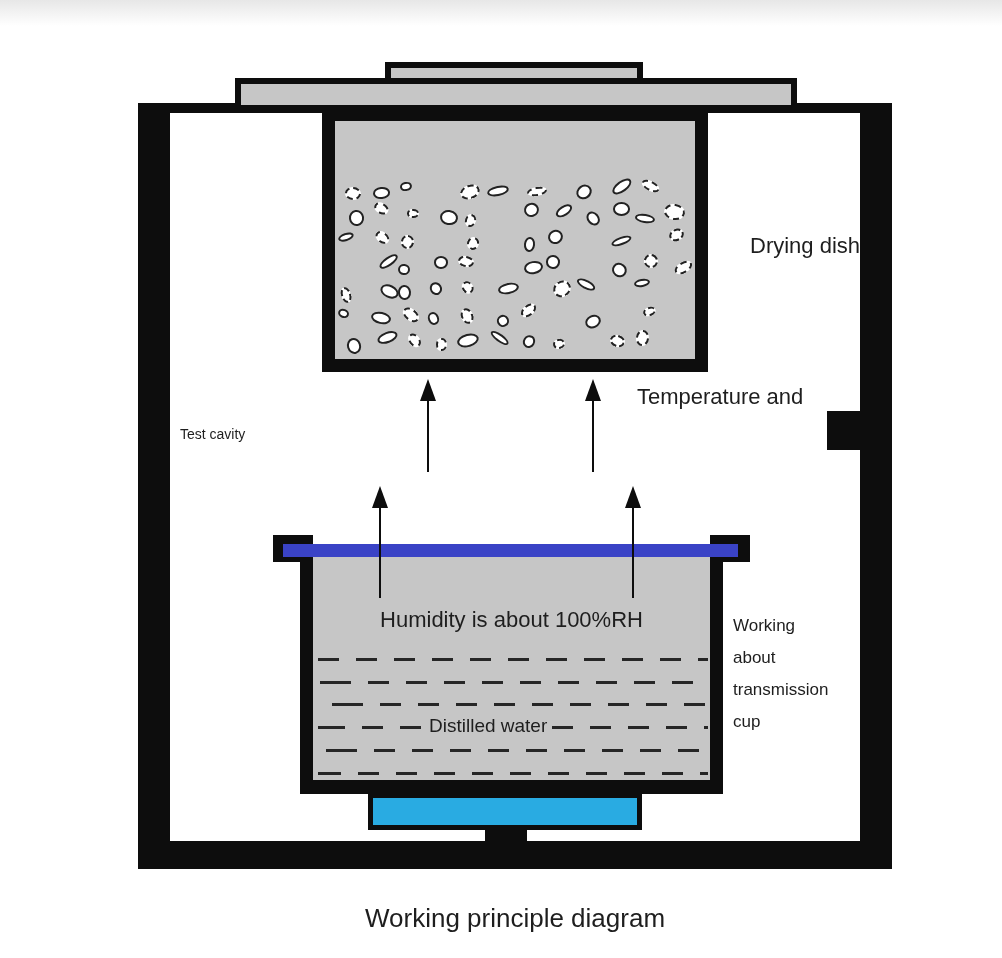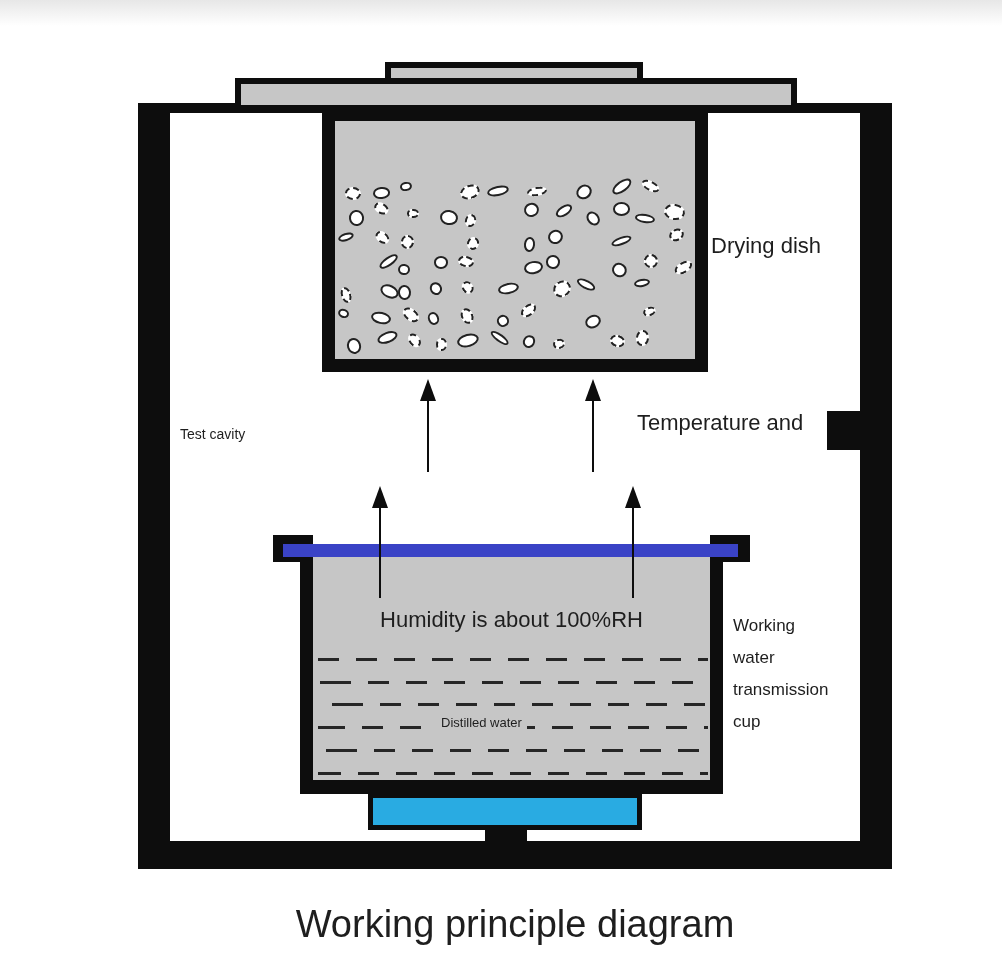--- a/index.html
+++ b/index.html
@@ -62,7 +62,7 @@
   
   .lbl{position:absolute;white-space:nowrap;z-index:5;font-size:21px;}
   .lbl-desiccant{left:335px;top:142px;width:360px;text-align:center;font-size:22px;}
-  .lbl-drying-dish{left:711px;top:233px;font-size:22px;}
+  .lbl-drying-dish{left:750px;top:233px;font-size:22px;}
   .lbl-test-cavity{left:180px;top:426px;font-size:14px;}
   .lbl-temp1{left:637px;top:410px;font-size:22px;}
   .lbl-temp2{left:637px;top:434px;font-size:22px;}

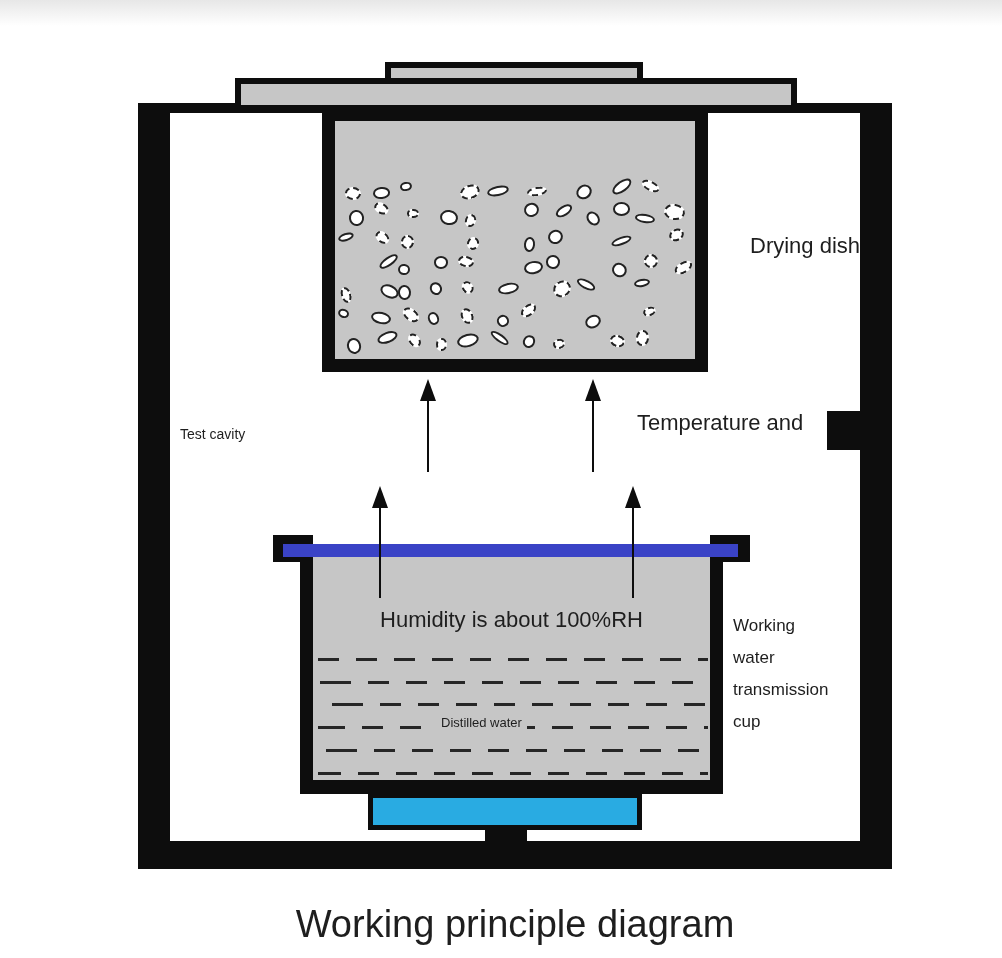--- a/index.html
+++ b/index.html
@@ -64,7 +64,7 @@
   .lbl-desiccant{left:335px;top:142px;width:360px;text-align:center;font-size:22px;}
   .lbl-drying-dish{left:750px;top:233px;font-size:22px;}
   .lbl-test-cavity{left:180px;top:426px;font-size:14px;}
-  .lbl-temp1{left:637px;top:410px;font-size:22px;}
+  .lbl-temp1{left:637px;top:384px;font-size:22px;}
   .lbl-temp2{left:637px;top:434px;font-size:22px;}
   .lbl-water-molecule{left:194px;top:497px;font-size:22px;}
   .lbl-sample{left:430px;top:505px;width:160px;text-align:center;}

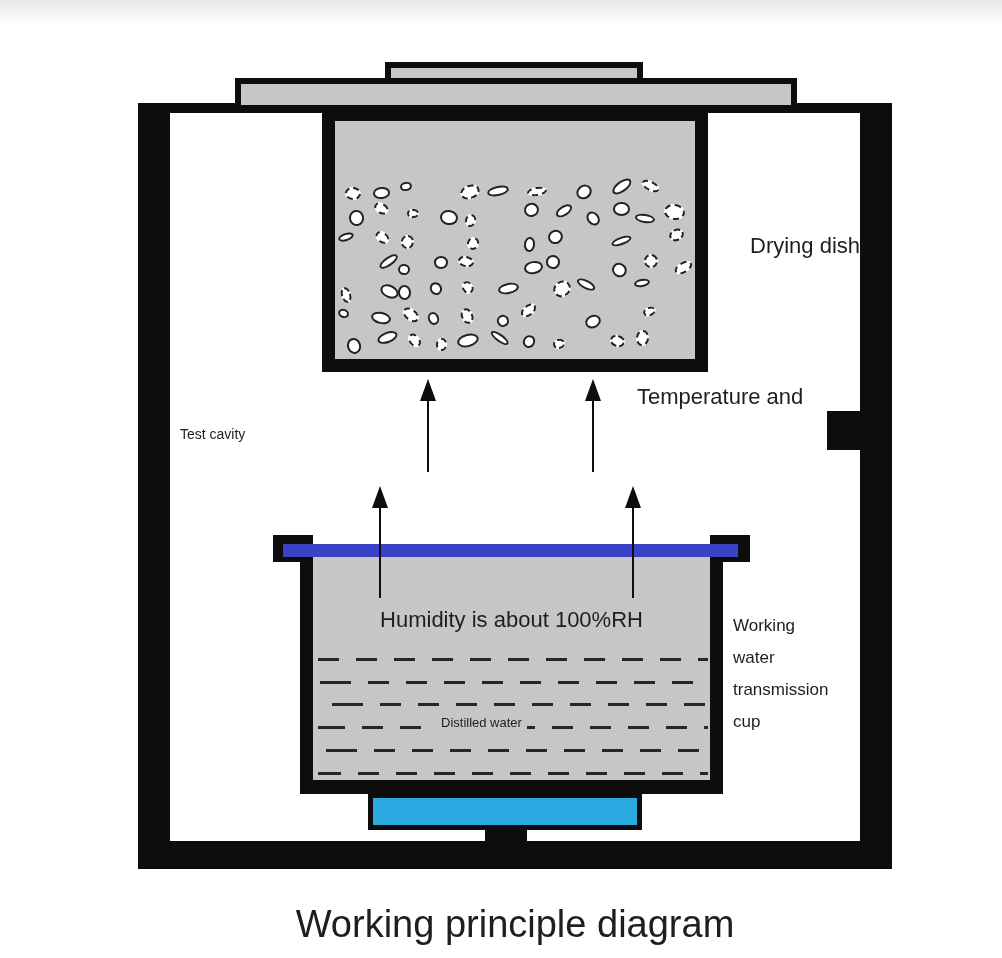--- a/index.html
+++ b/index.html
@@ -200,7 +200,7 @@
   <div class="lbl lbl-distilled">Distilled water</div>
 
   <div class="lbl lbl-moist" style="top:616px">Working</div>
-  <div class="lbl lbl-moist" style="top:648px">water</div>
+  <div class="lbl lbl-moist" style="top:648px">about</div>
   <div class="lbl lbl-moist" style="top:680px">transmission</div>
   <div class="lbl lbl-moist" style="top:712px">cup</div>
 

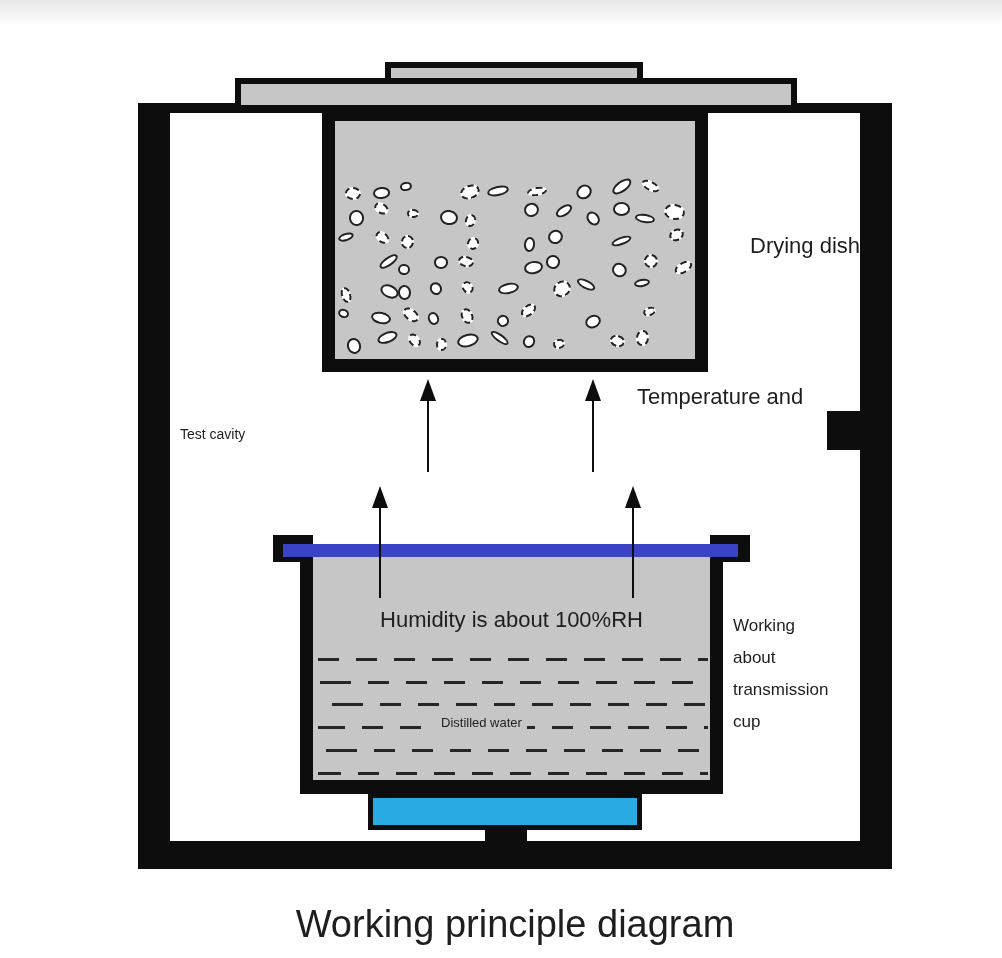--- a/index.html
+++ b/index.html
@@ -69,7 +69,7 @@
   .lbl-water-molecule{left:194px;top:497px;font-size:22px;}
   .lbl-sample{left:430px;top:505px;width:160px;text-align:center;}
   .lbl-humidity{left:313px;top:607px;width:397px;text-align:center;font-size:22px;}
-  .lbl-distilled{left:436px;top:715px;font-size:13px;
+  .lbl-distilled{left:424px;top:715px;font-size:19px;
     background:var(--container-gray,#c6c6c6);padding:0 5px;z-index:3;}
   .lbl-moist{left:733px;font-size:17px;}
   .lbl-weighing{left:660px;top:806px;font-size:22px;z-index:5;}

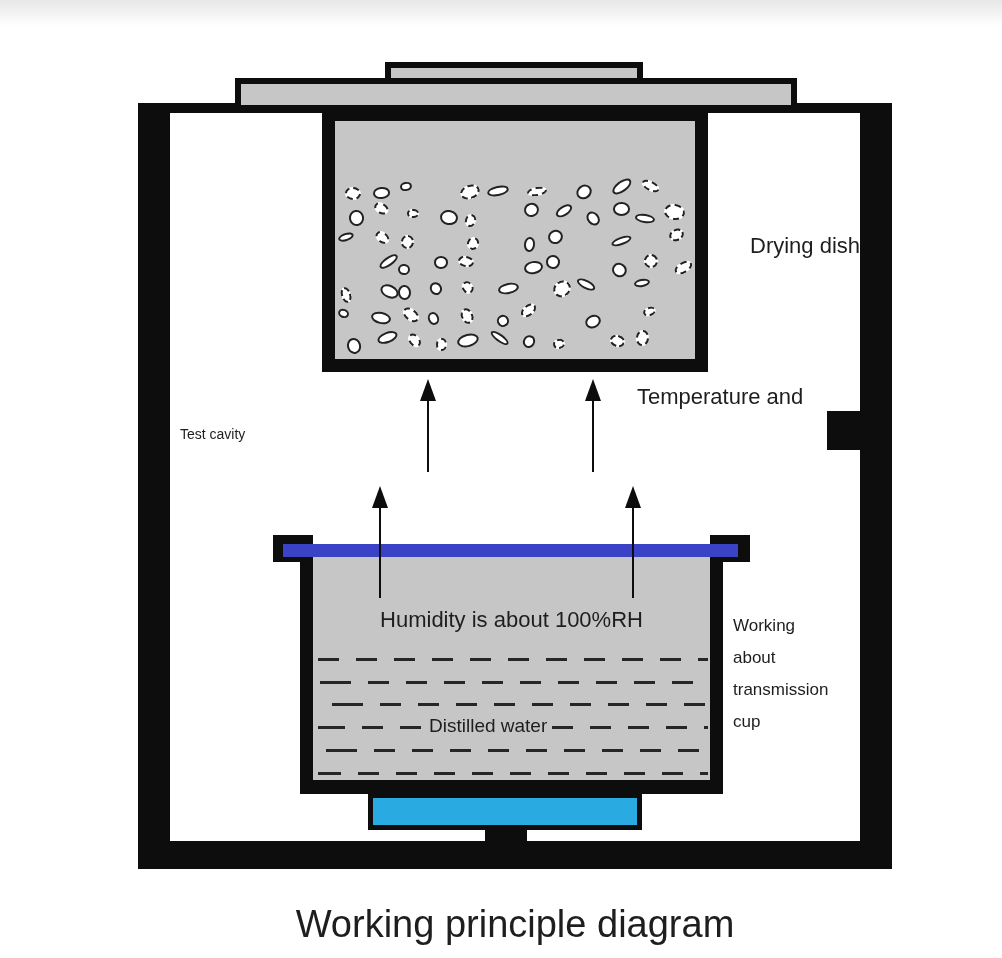--- a/index.html
+++ b/index.html
@@ -73,7 +73,7 @@
     background:var(--container-gray,#c6c6c6);padding:0 5px;z-index:3;}
   .lbl-moist{left:733px;font-size:17px;}
   .lbl-weighing{left:660px;top:806px;font-size:22px;z-index:5;}
-  .lbl-title{left:138px;top:903px;width:754px;text-align:center;font-size:38px;
+  .lbl-title{left:138px;top:903px;width:754px;text-align:center;font-size:26px;
     white-space:nowrap;}
 </style>
 </head>

